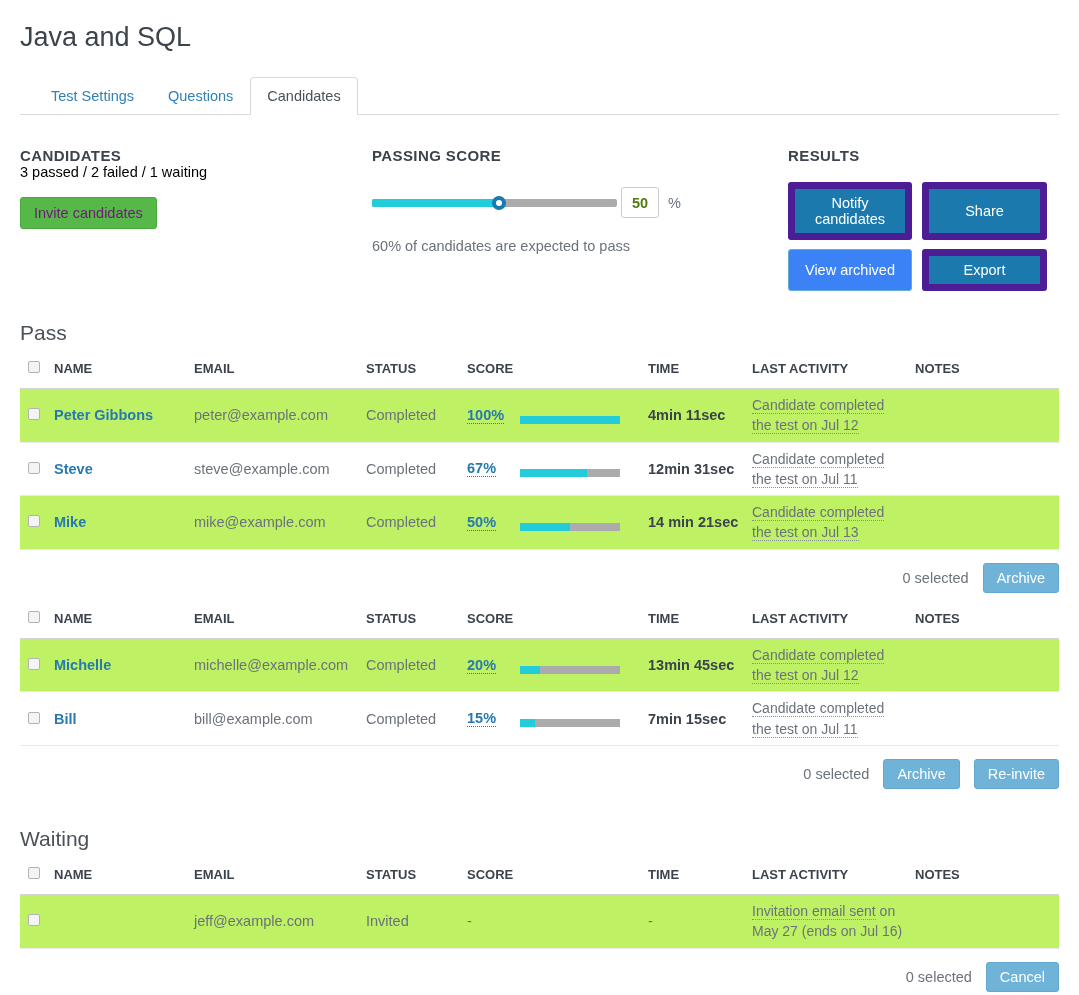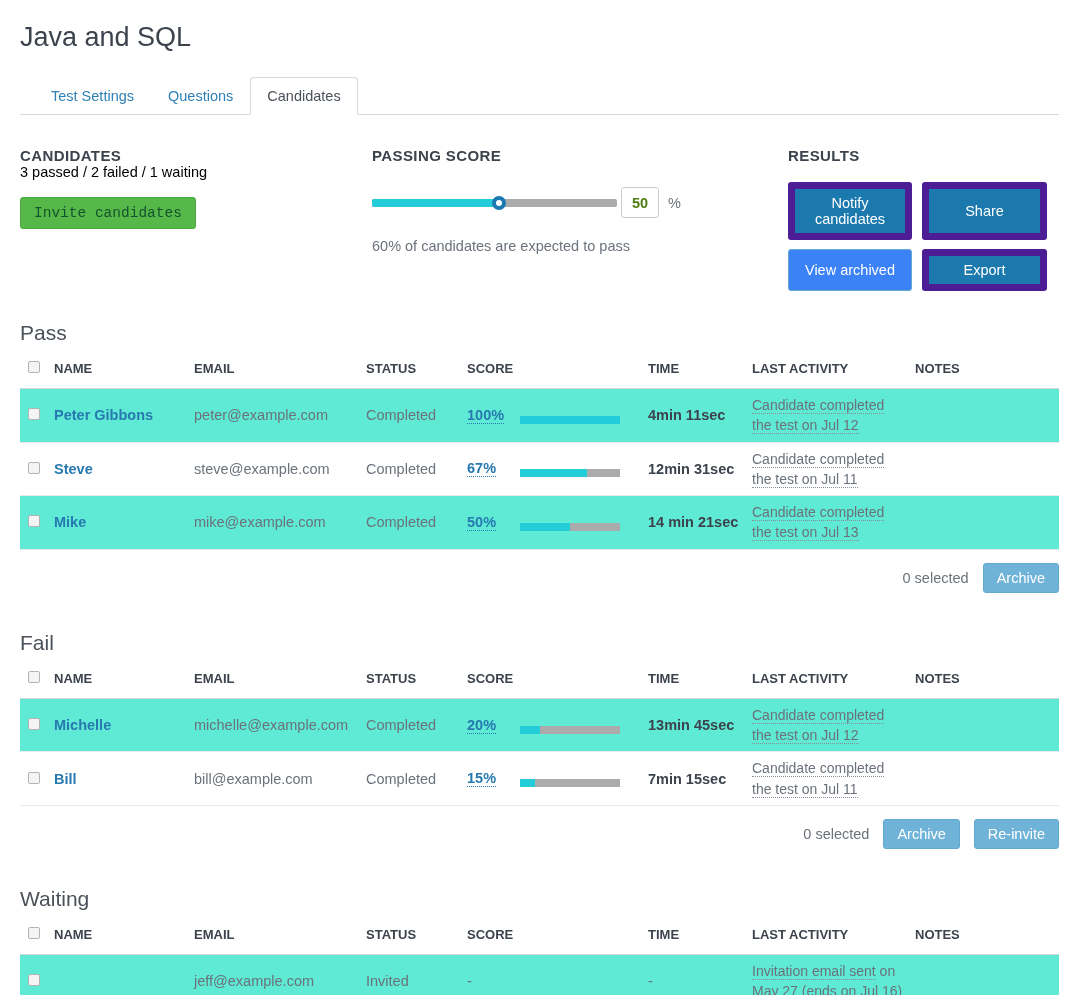--- a/index.html
+++ b/index.html
@@ -27,7 +27,7 @@
 
   .summary-link { display:block; font-size:14.5px; color:#000000; text-decoration:none; }
   .btn { font-family:inherit; cursor:pointer; border-radius:3px; font-size:14.5px; }
-  .btn-green { margin-top:17px; background:#55b848; border:1px solid #49a83e; color:#14532d; padding:7px 13px;font-family:Liberation Mono, monospace; }
+  .btn-green { margin-top:17px; background:#55b848; border:1px solid #49a83e; color:#701a75; padding:7px 13px; }
 
   .slider-row { display:flex; align-items:center; margin-top:23px; }
   .slider-track { position:relative; width:245px; height:8px; background:#ababab; border-radius:2px; }

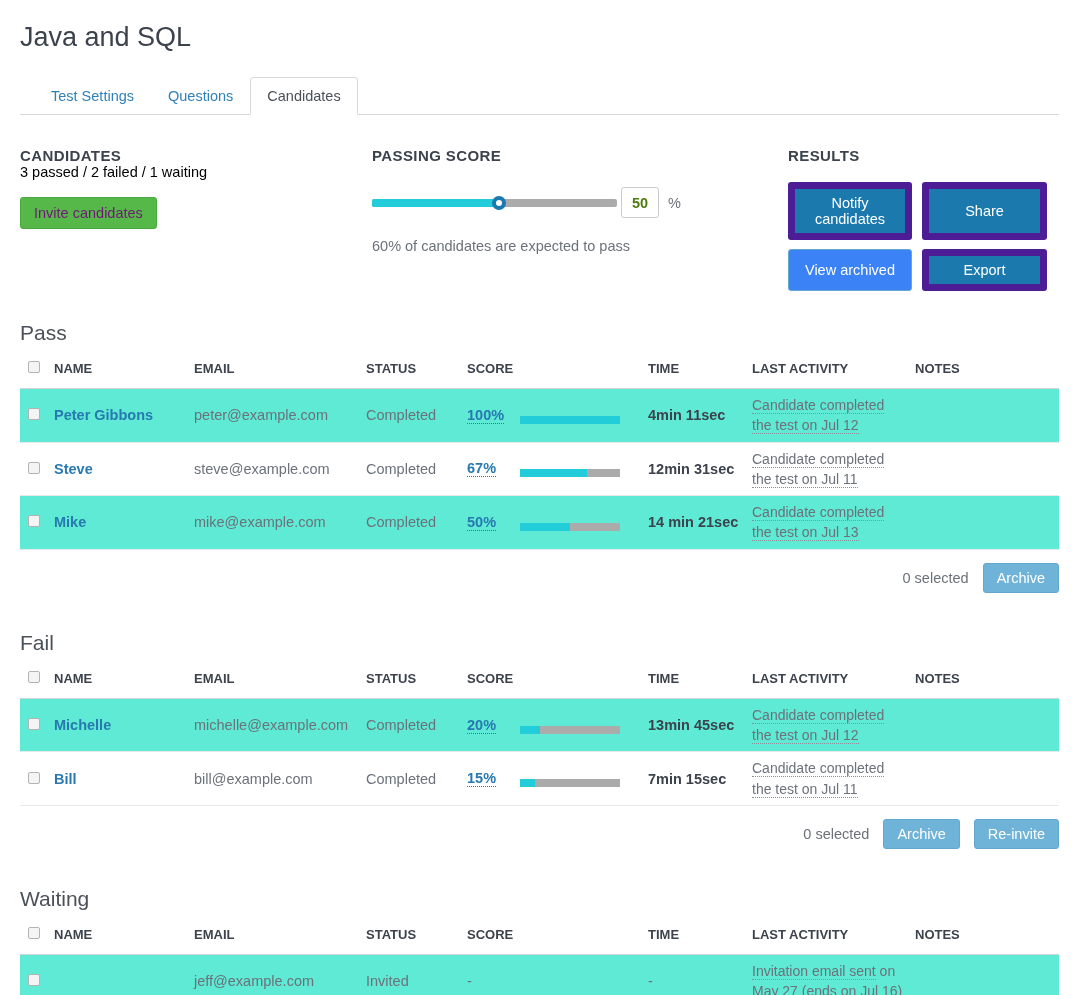--- a/index.html
+++ b/index.html
@@ -51,7 +51,7 @@
   th.cb-cell, td.cb-cell { padding-left:8px; }
   td { padding:6px 8px 6px 0; font-size:14.5px; vertical-align:middle; }
   tr.data-row { height:53px; border-bottom:1px solid #e9e9e9; }
-  tr.shaded { background:#5eead4; }
+  tr.shaded { background:#bef264; }
   .checkbox { display:inline-block; width:12px; height:12px; border:1px solid #b3b3b3; background:#f4f4f4; border-radius:2px; cursor:pointer; }
   .muted { color:#6b727b; }
   .name-link { color:#2779b0; font-weight:700; text-decoration:none; }

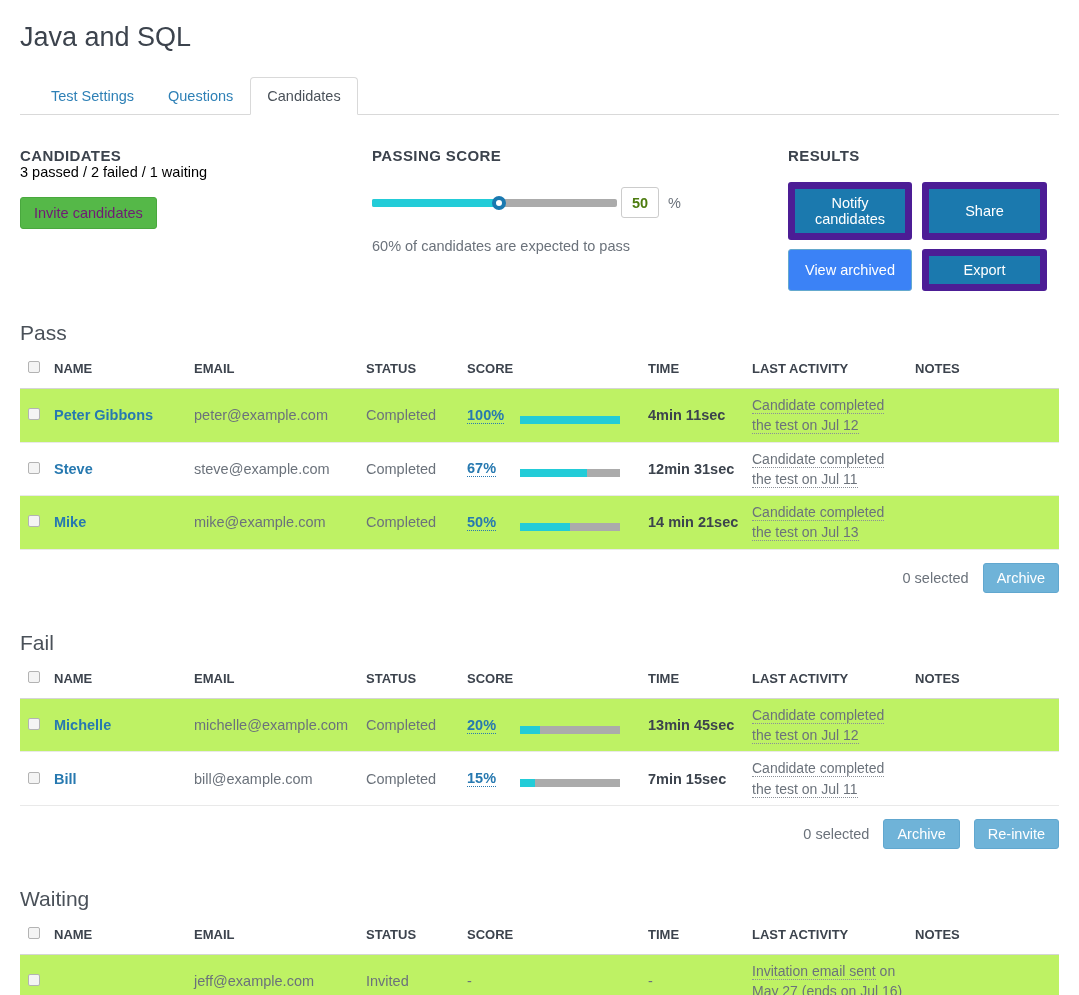--- a/index.html
+++ b/index.html
@@ -198,7 +198,6 @@
   </div>
 
   <div class="section">
-    <div class="section-title">Fail</div>
     <table class="cand">
       <colgroup>
           <col class="c-cb">

